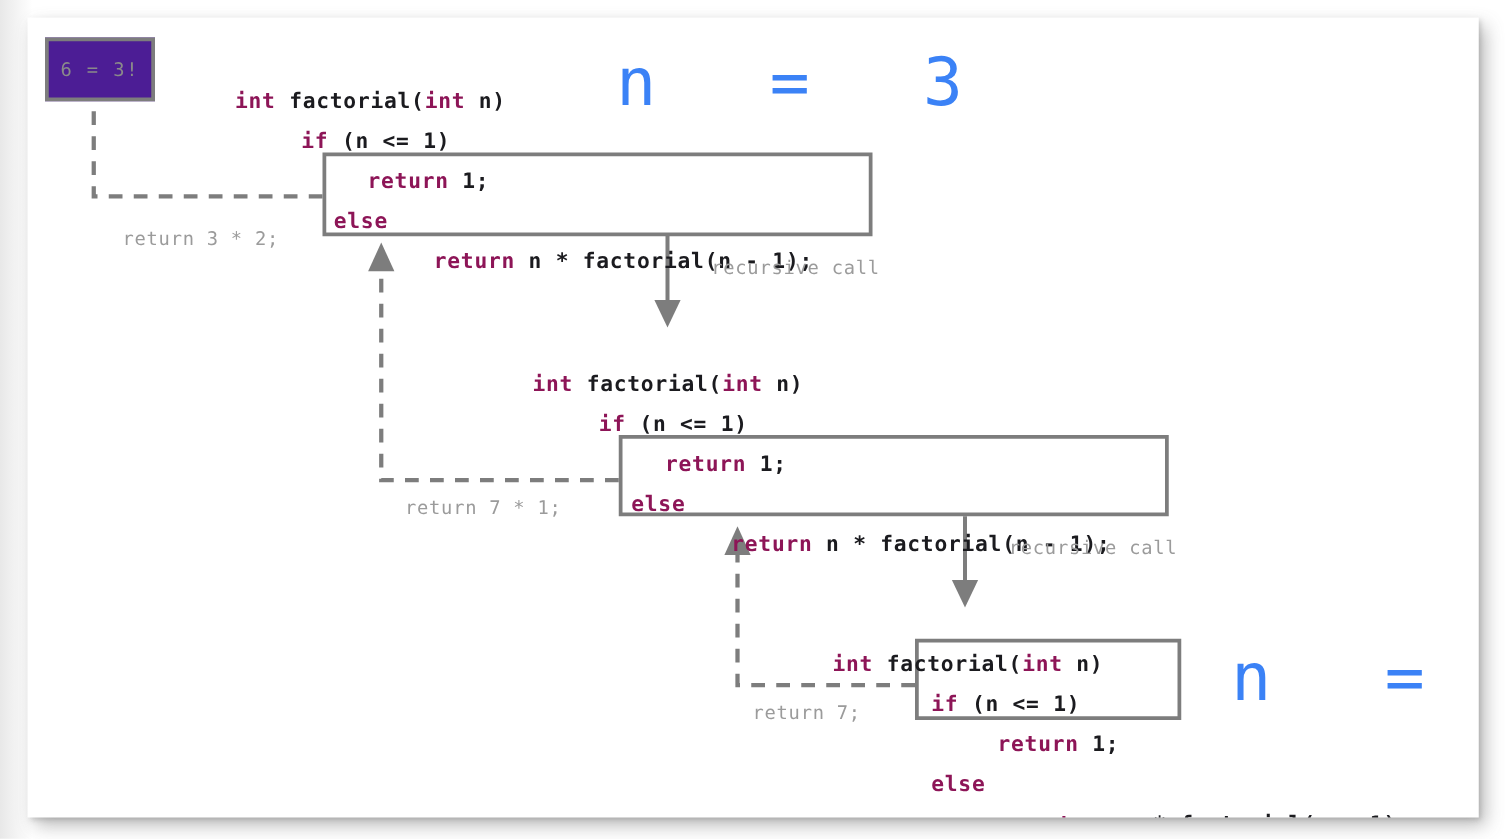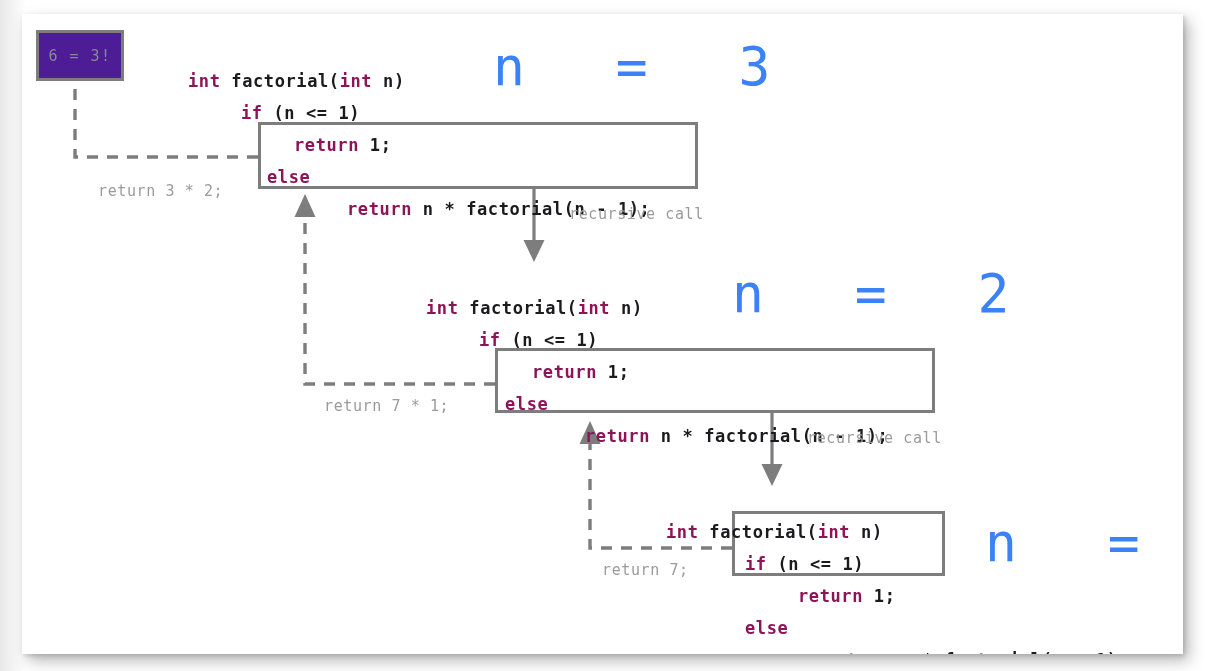--- a/index.html
+++ b/index.html
@@ -180,7 +180,6 @@
 
       <div class="annot" style="left:547px; top:191px;">recursive call</div>
 
-      <div class="nlabel" style="left:710px; top:249px;">n  =  2</div>
 
       <div class="hlbox" style="left:473px; top:334px; width:440px; height:65px;"></div>
 

